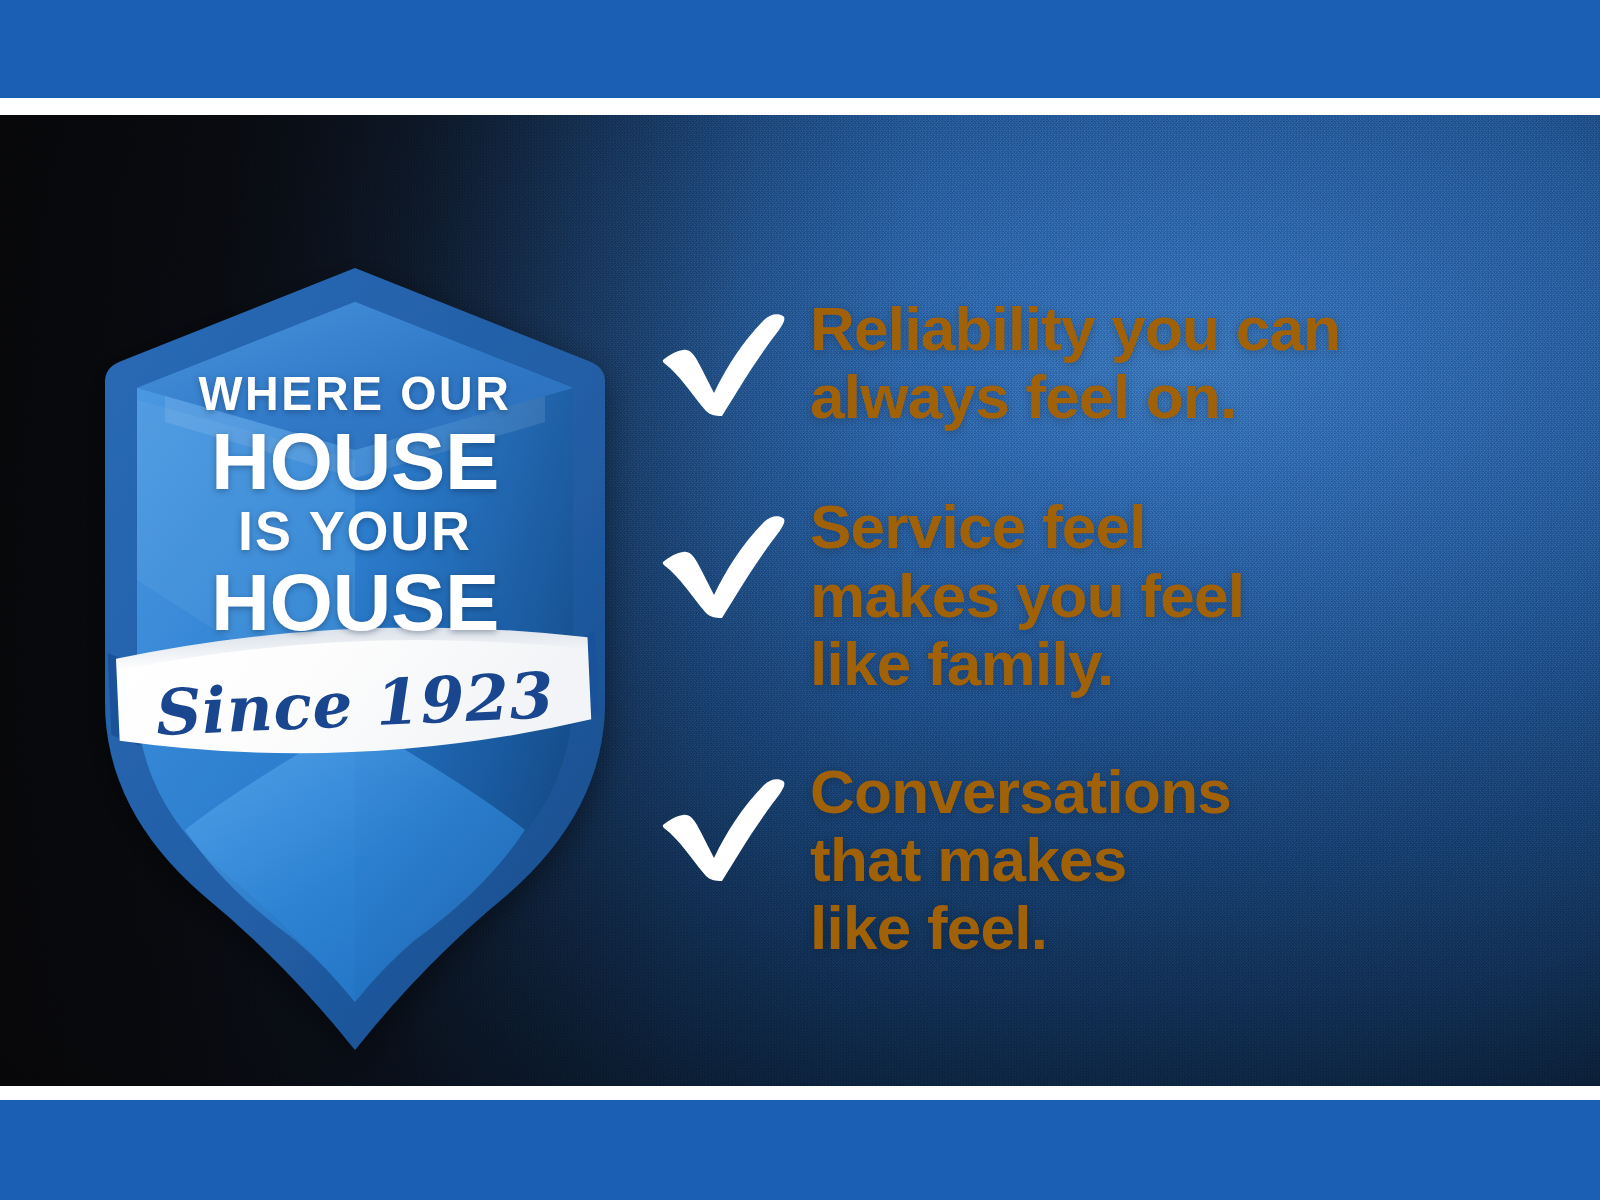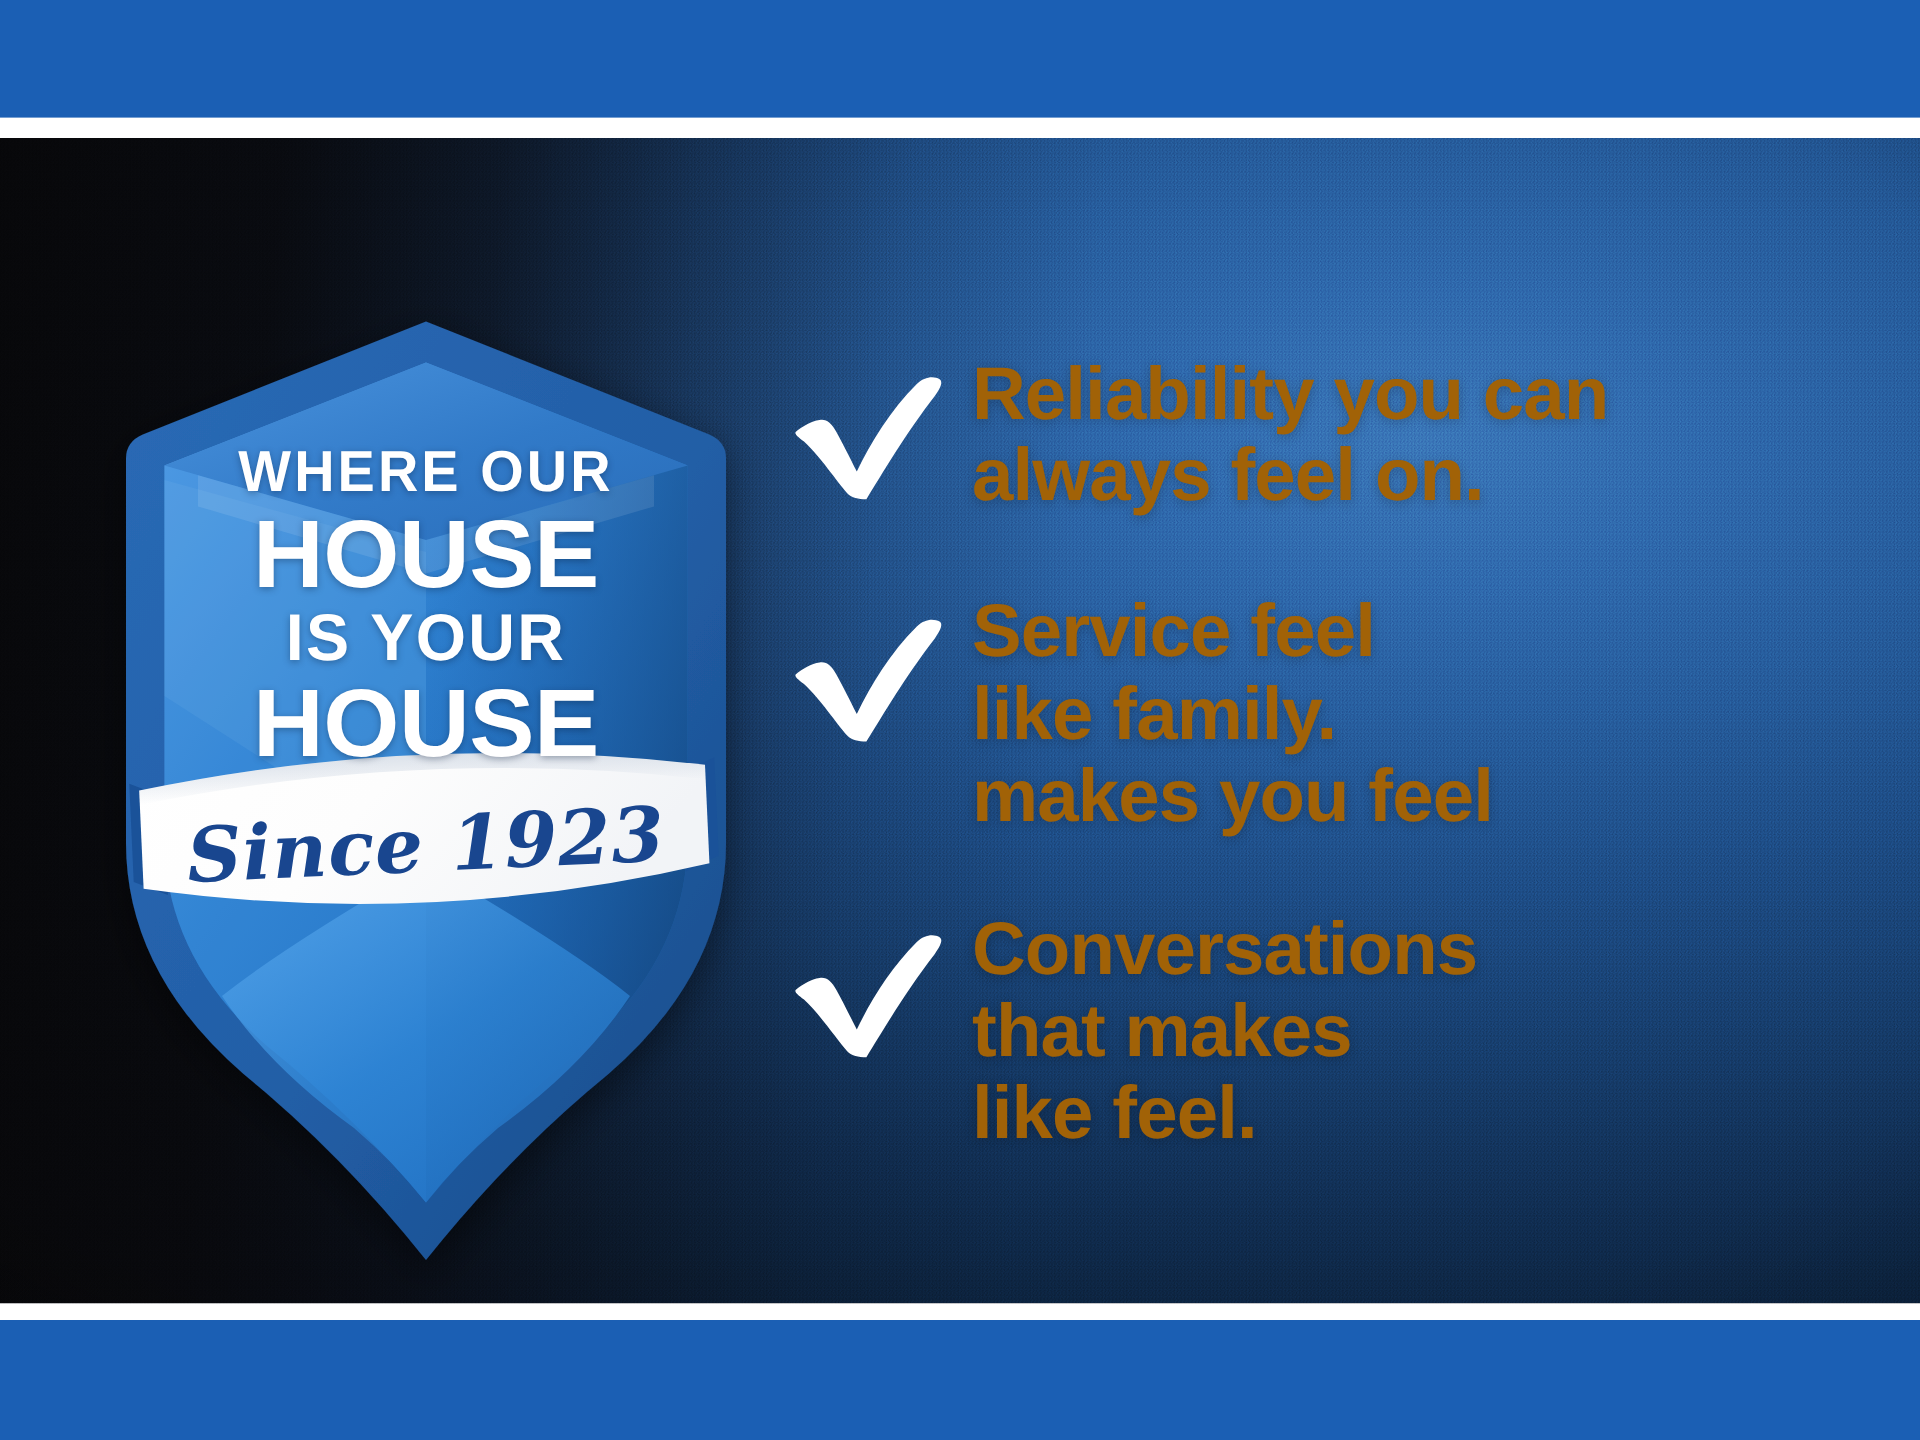--- a/index.html
+++ b/index.html
@@ -319,8 +319,8 @@
         </div>
         <div class="benefit-text">
           <span class="ln">Service feel</span>
+          <span class="ln">makes you feel</span>
           <span class="ln">like family.</span>
-          <span class="ln">makes you feel</span>
         </div>
       </div>
 

